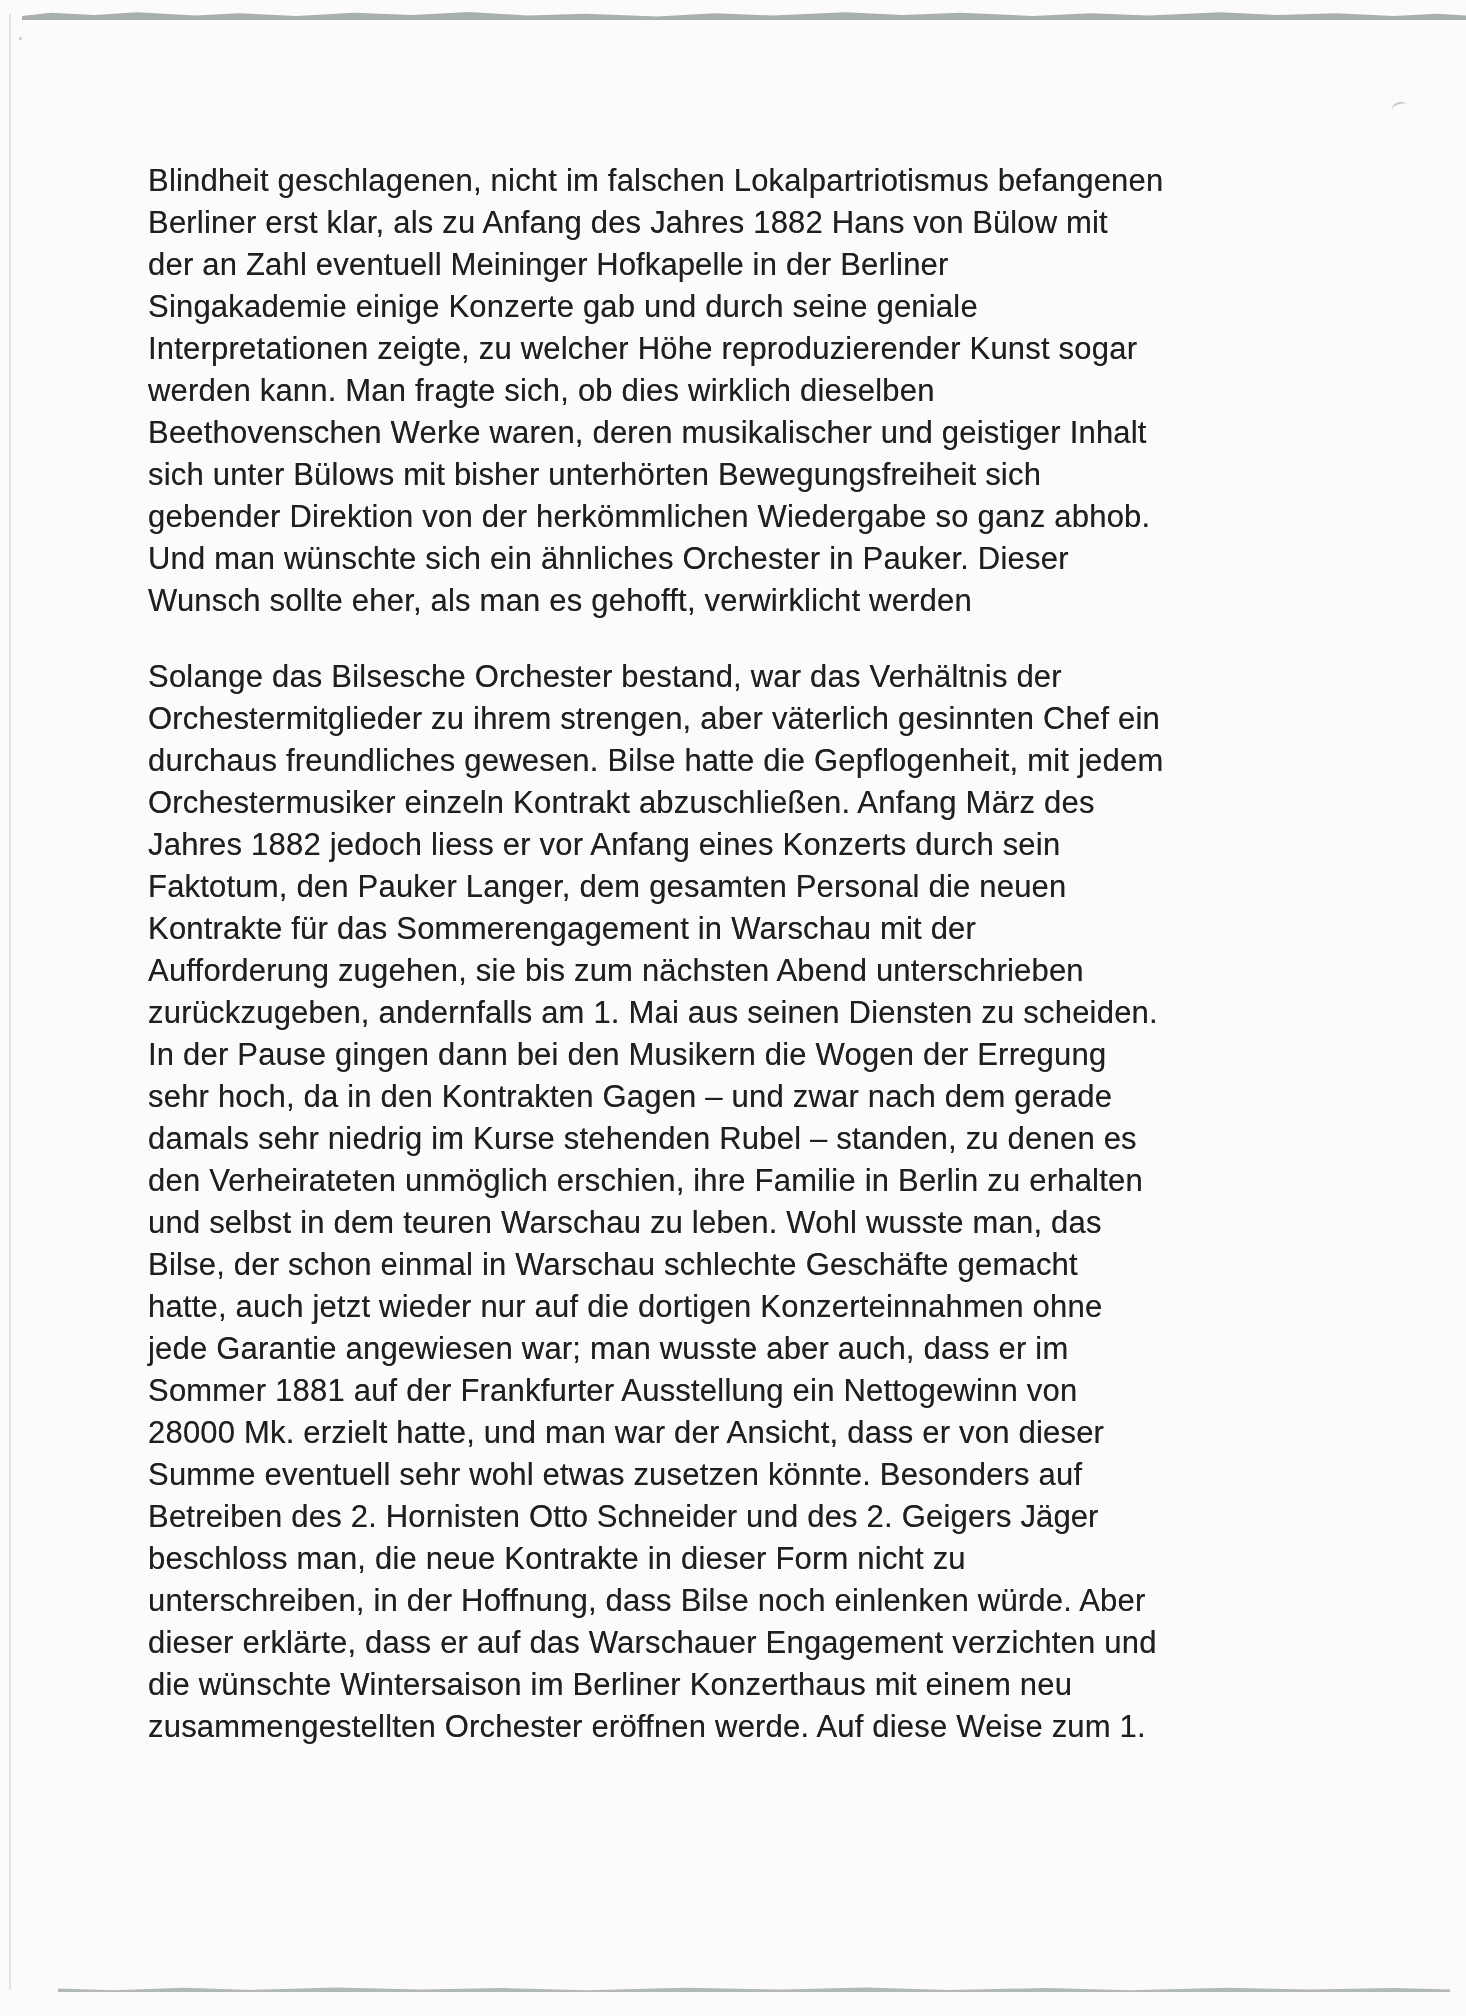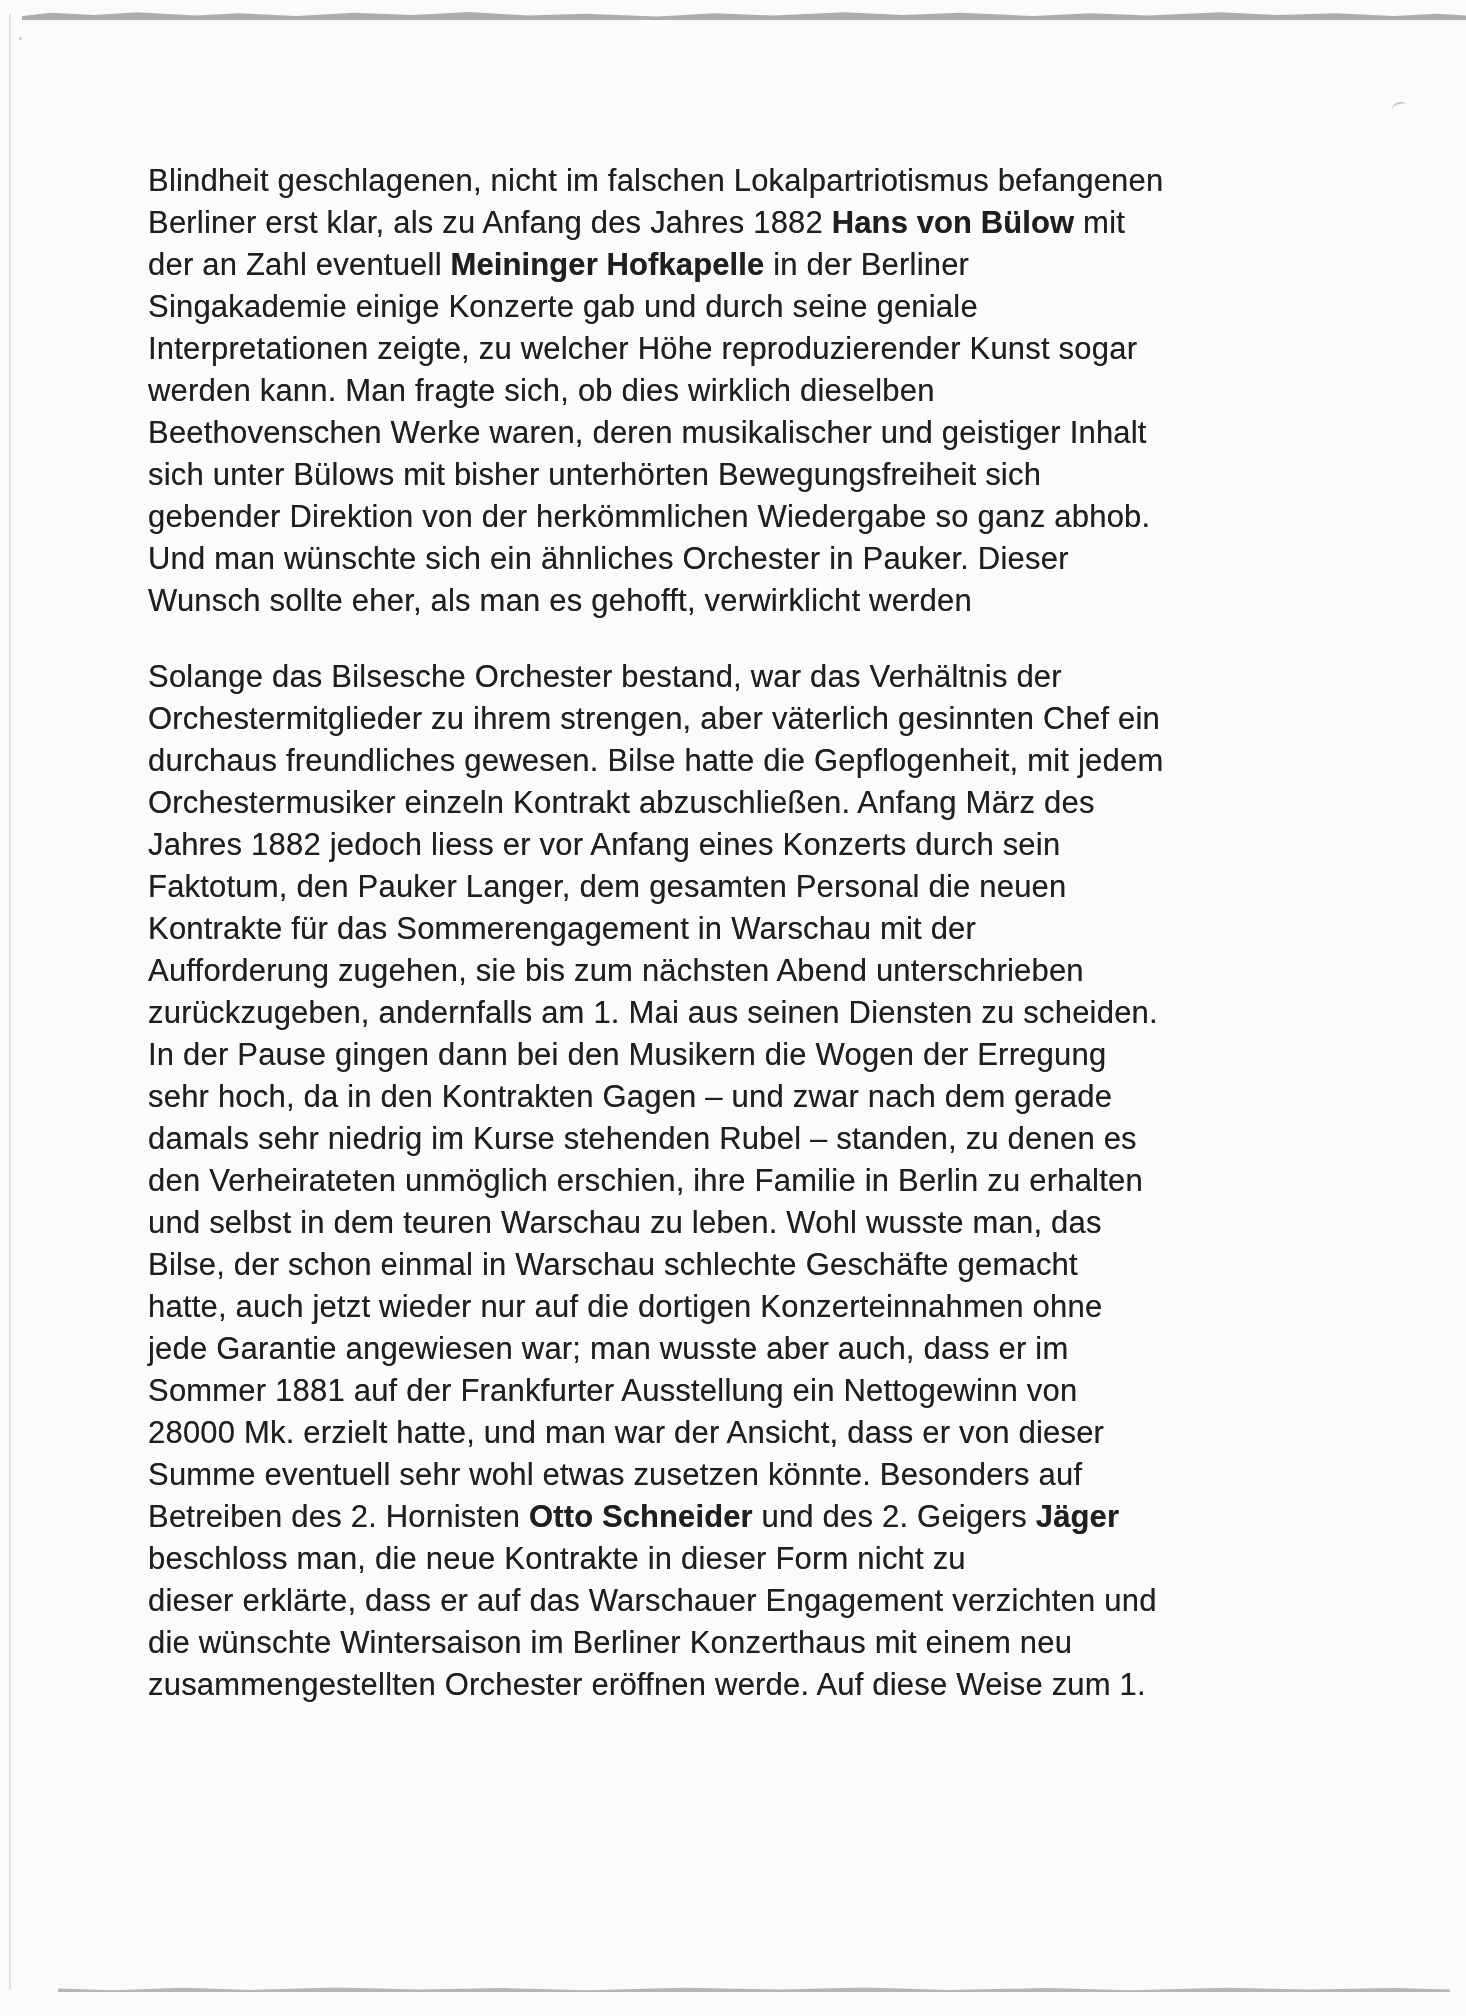--- a/index.html
+++ b/index.html
@@ -38,7 +38,7 @@
     height: 42px;
   }
   .line .b {
-    font-weight: 700;
+    font-weight: 400;
     letter-spacing: 0.1px;
   }
   

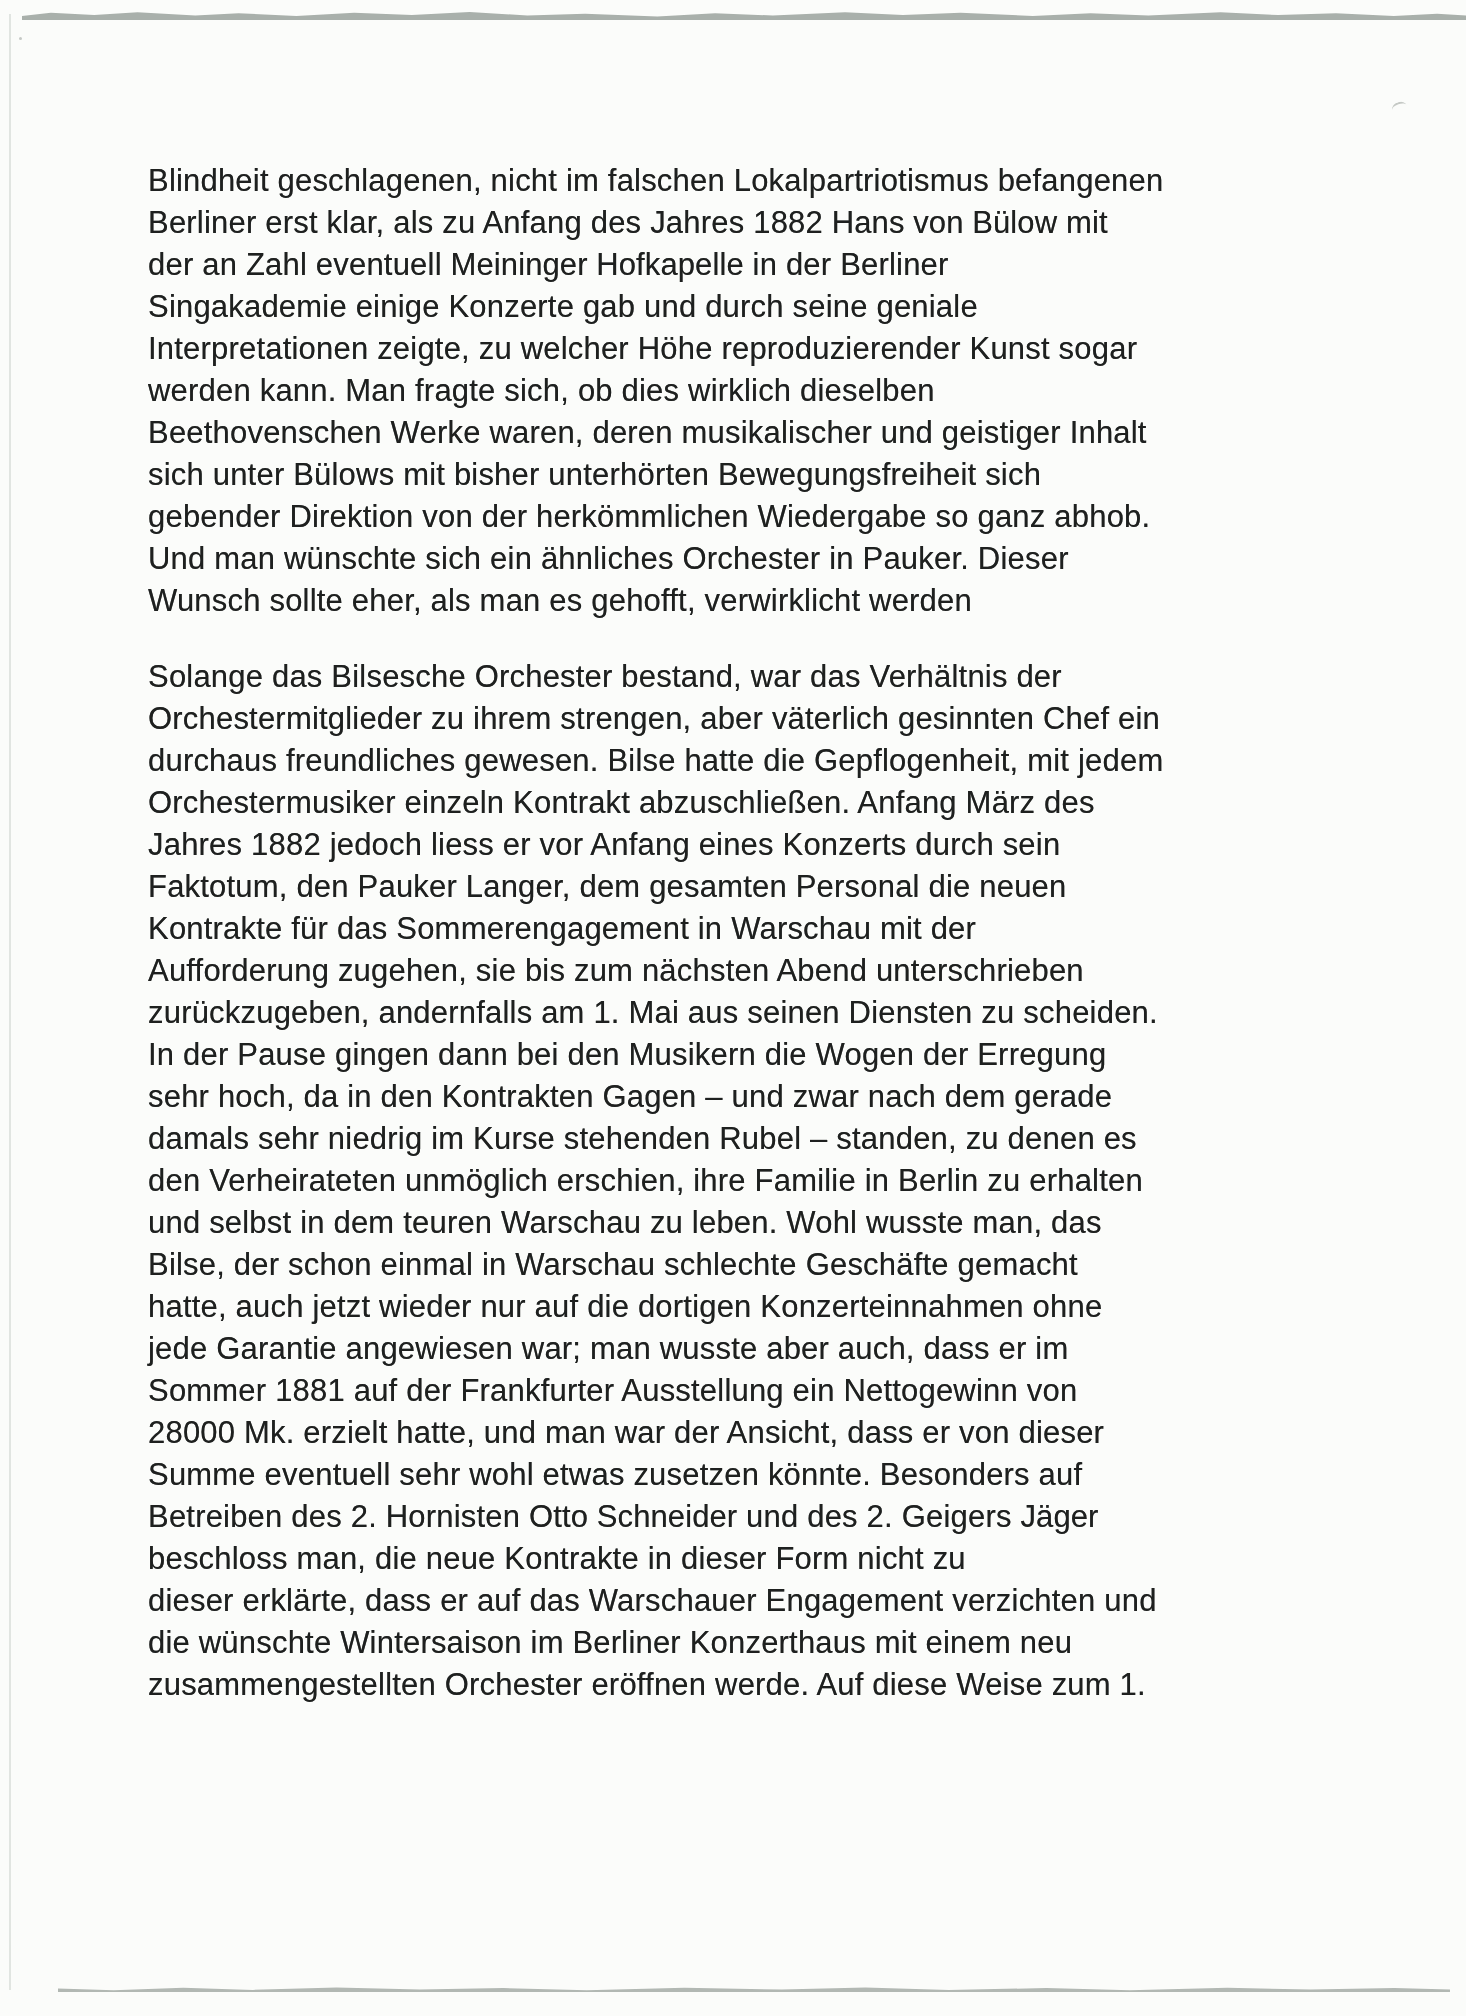--- a/index.html
+++ b/index.html
@@ -134,6 +134,7 @@
         <div class="line"><span>Summe eventuell sehr wohl etwas zusetzen könnte. Besonders auf</span></div>
         <div class="line"><span>Betreiben des 2. Hornisten </span><span class="b">Otto Schneider</span><span> und des 2. Geigers </span><span class="b">Jäger</span></div>
         <div class="line"><span>beschloss man, die neue Kontrakte in dieser Form nicht zu</span></div>
+        <div class="line"><span>unterschreiben, in der Hoffnung, dass Bilse noch einlenken würde. Aber</span></div>
         <div class="line"><span>dieser erklärte, dass er auf das Warschauer Engagement verzichten und</span></div>
         <div class="line"><span>die wünschte Wintersaison im Berliner Konzerthaus mit einem neu</span></div>
         <div class="line"><span>zusammengestellten Orchester eröffnen werde. Auf diese Weise zum 1.</span></div>

